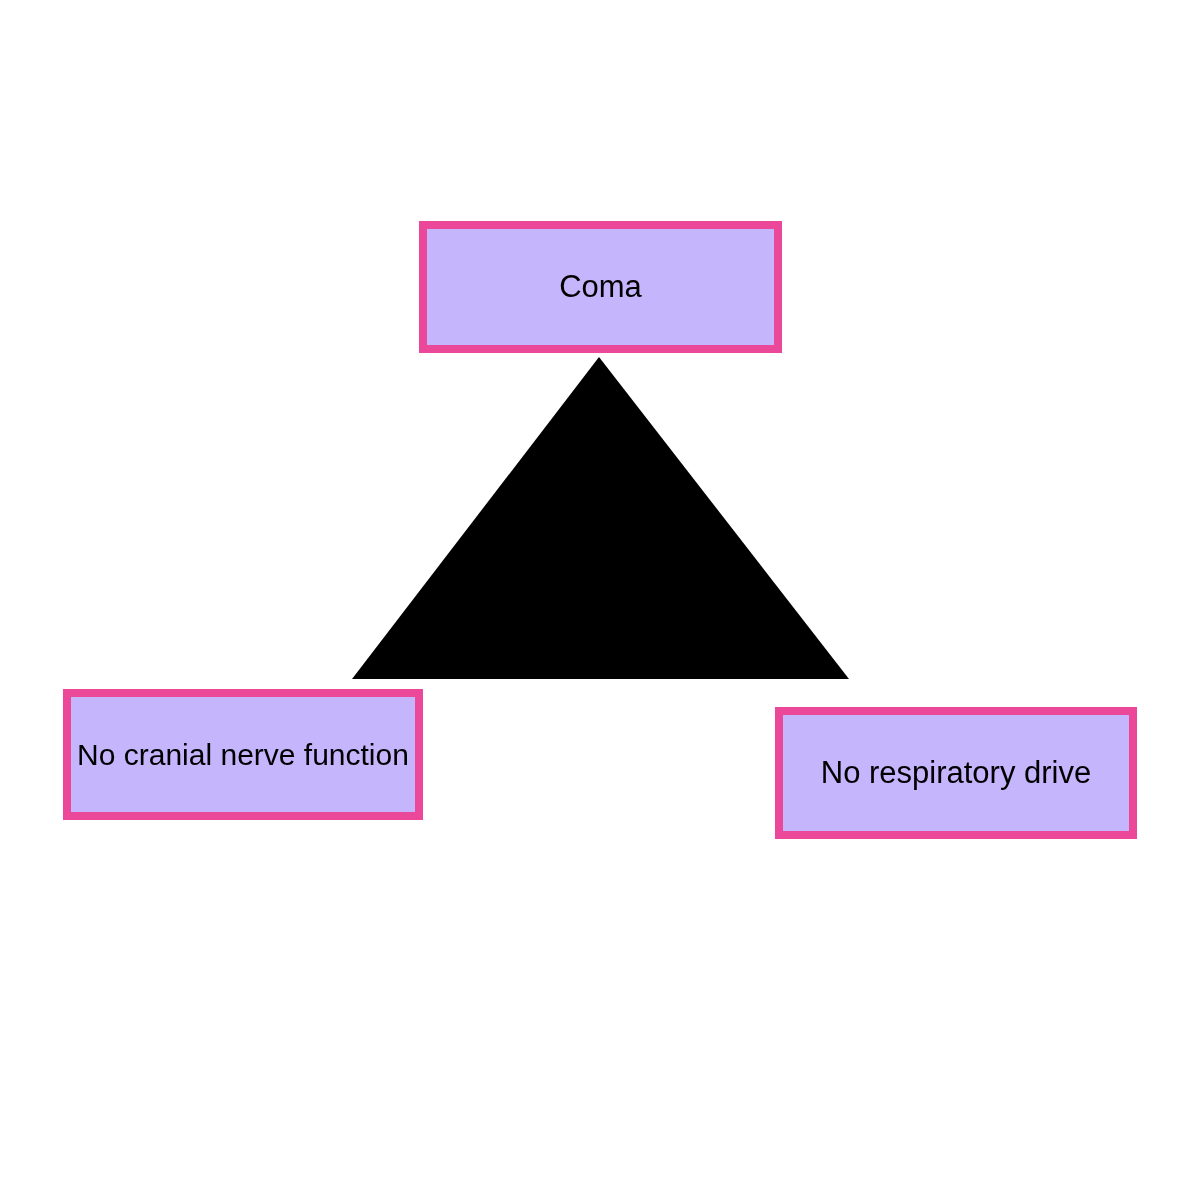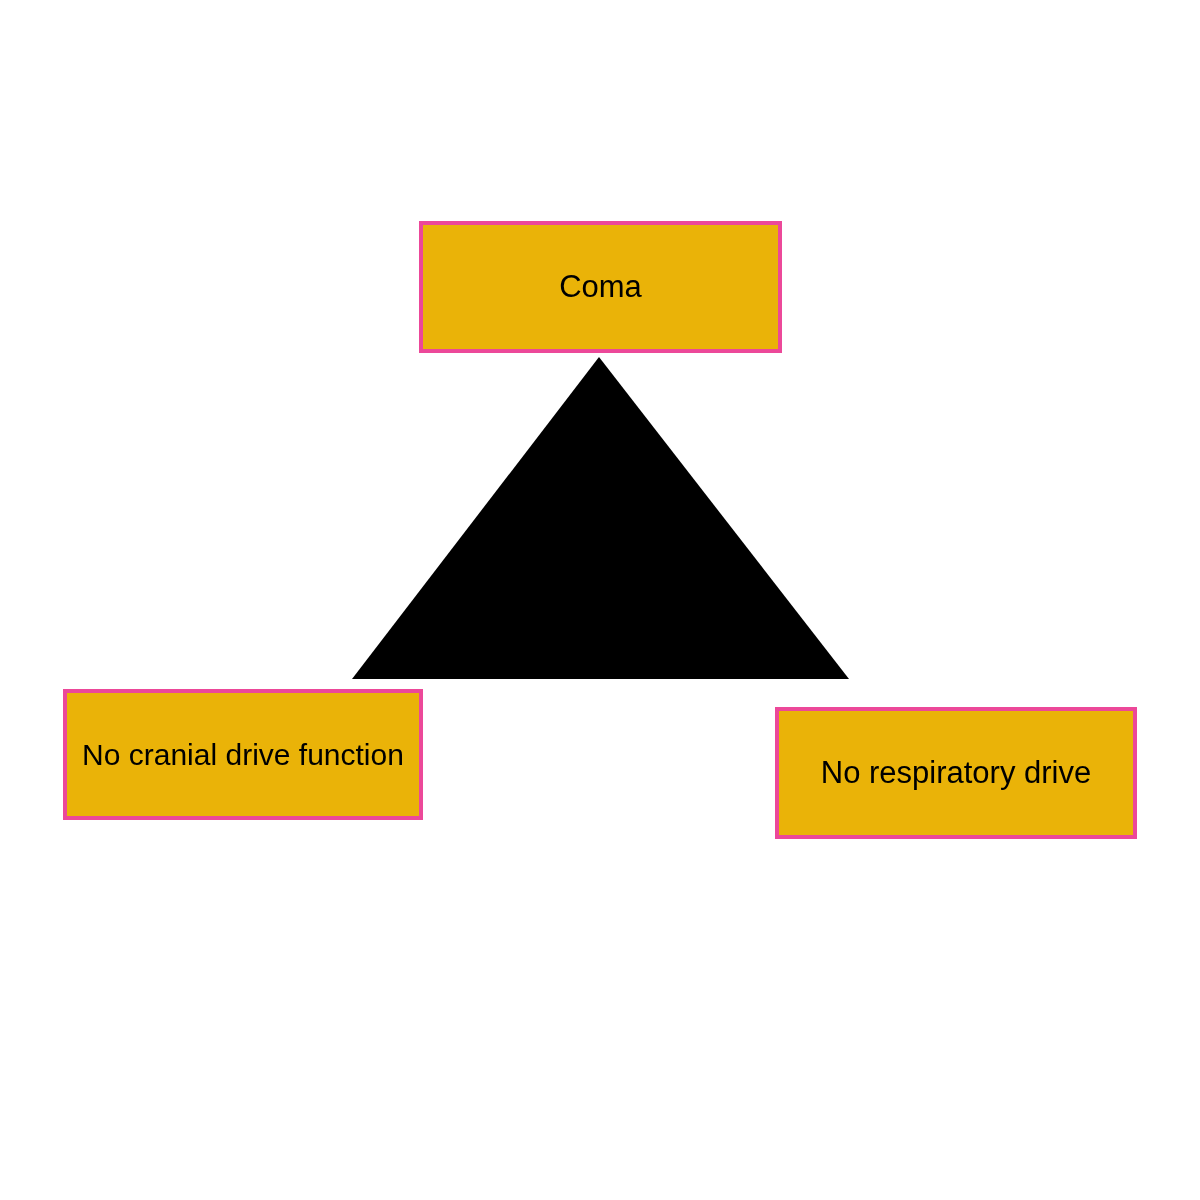--- a/index.html
+++ b/index.html
@@ -19,8 +19,8 @@
   .node {
     position: absolute;
     box-sizing: border-box;
-    border: 4px solid #ec4899;
-    background: #eab308;
+    border: 8px solid #ec4899;
+    background: #c4b5fd;
     display: flex;
     align-items: center;
     justify-content: center;

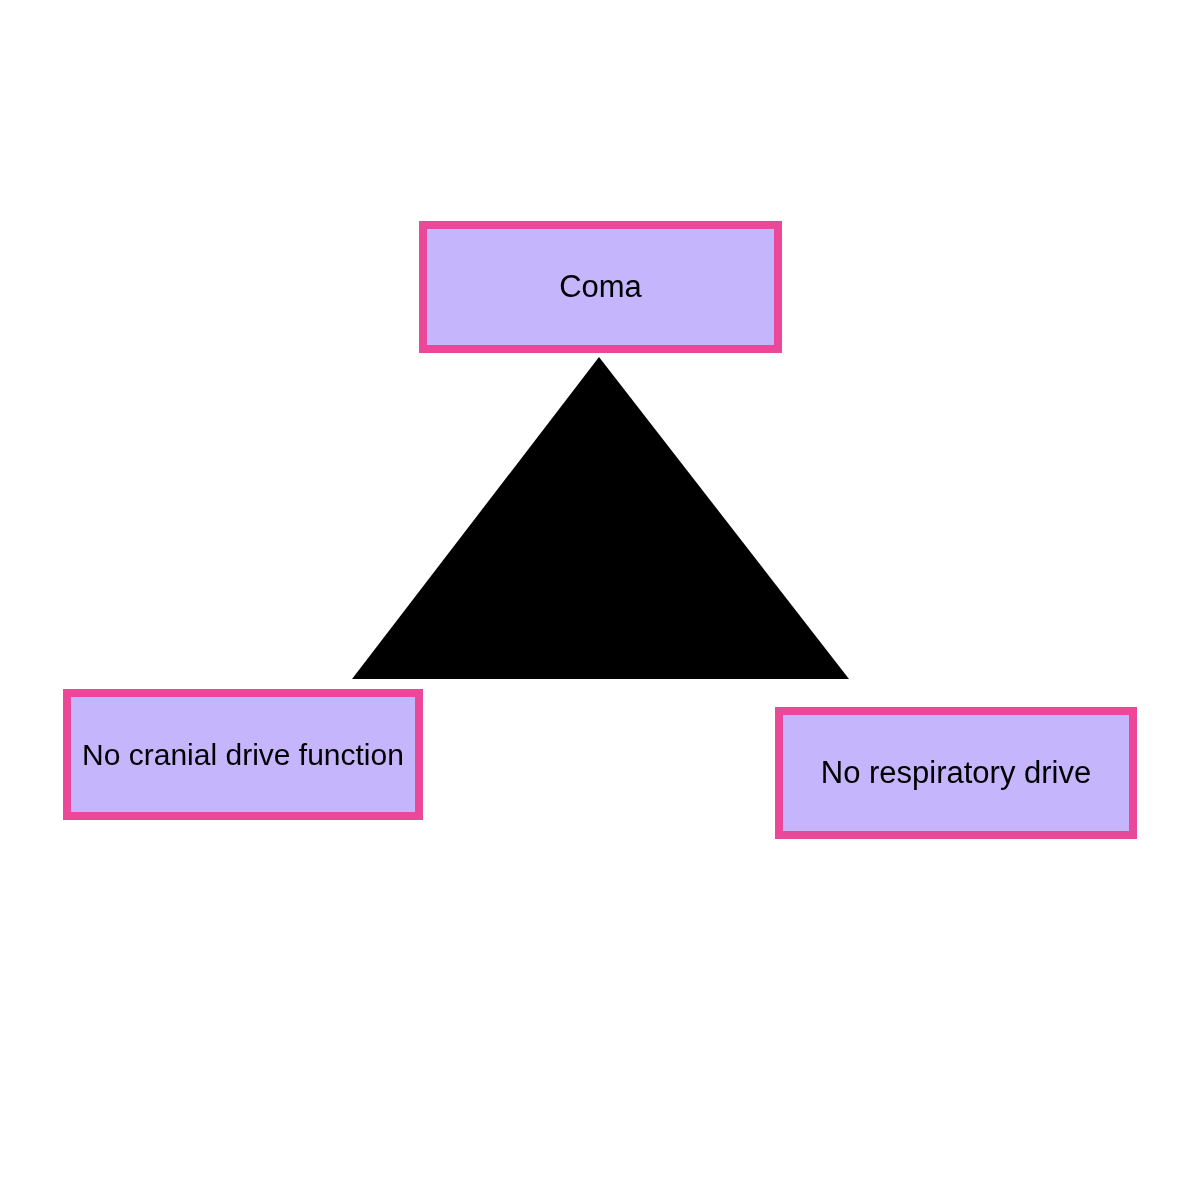--- a/index.html
+++ b/index.html
@@ -71,7 +71,7 @@
   </svg>
 
   <div class="node node-bl">
-    <span>No cranial drive function</span>
+    <span>No cranial nerve function</span>
   </div>
 
   <div class="node node-br">

